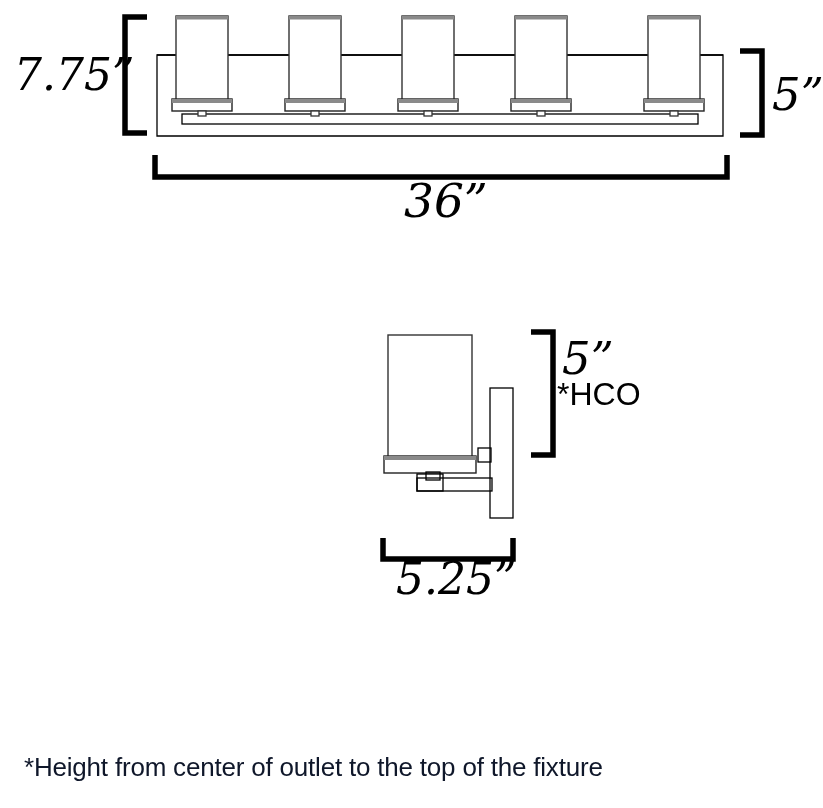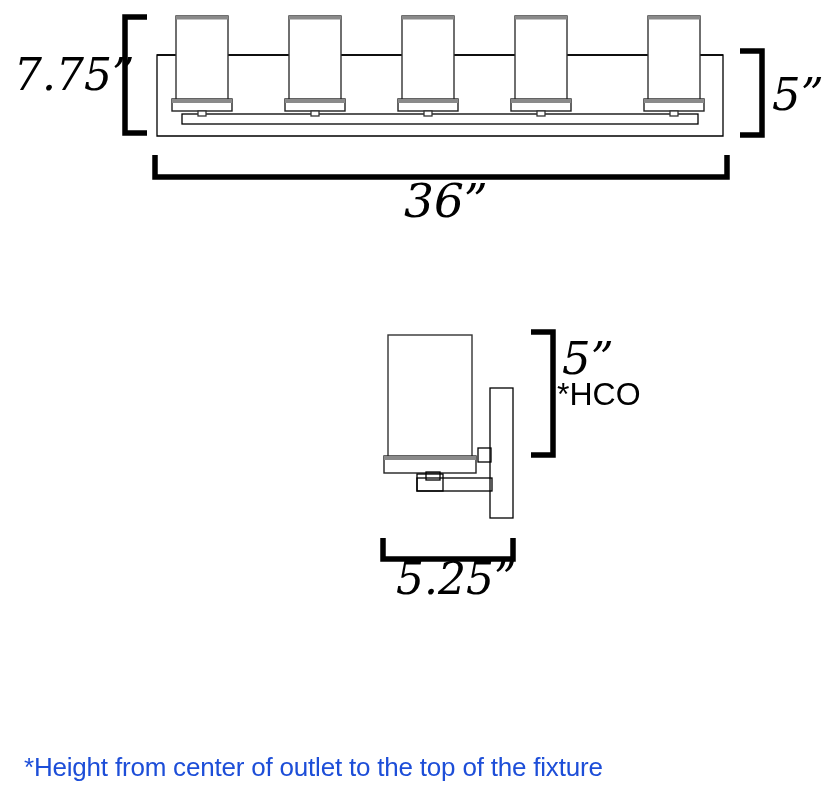--- a/index.html
+++ b/index.html
@@ -61,7 +61,7 @@
     font-family: "Liberation Sans", sans-serif;
     font-size: 26px;
     letter-spacing: -0.2px;
-    color: #1d4ed8;
+    color: #0f172a;
     white-space: nowrap;
   }
 </style>

